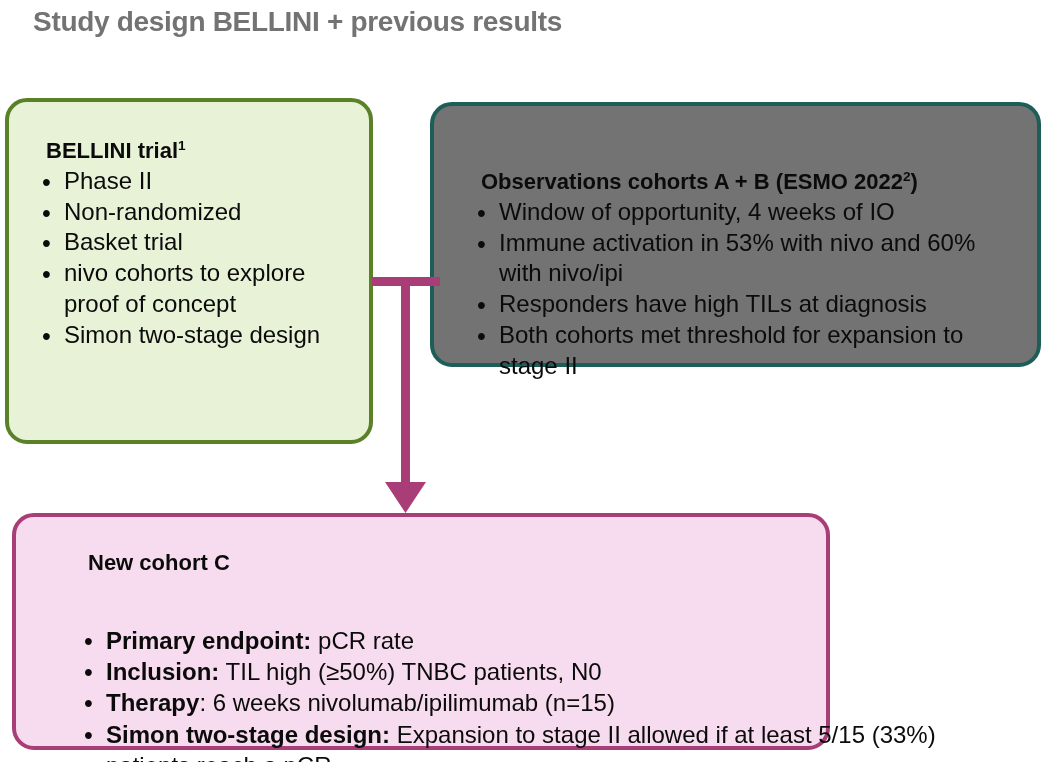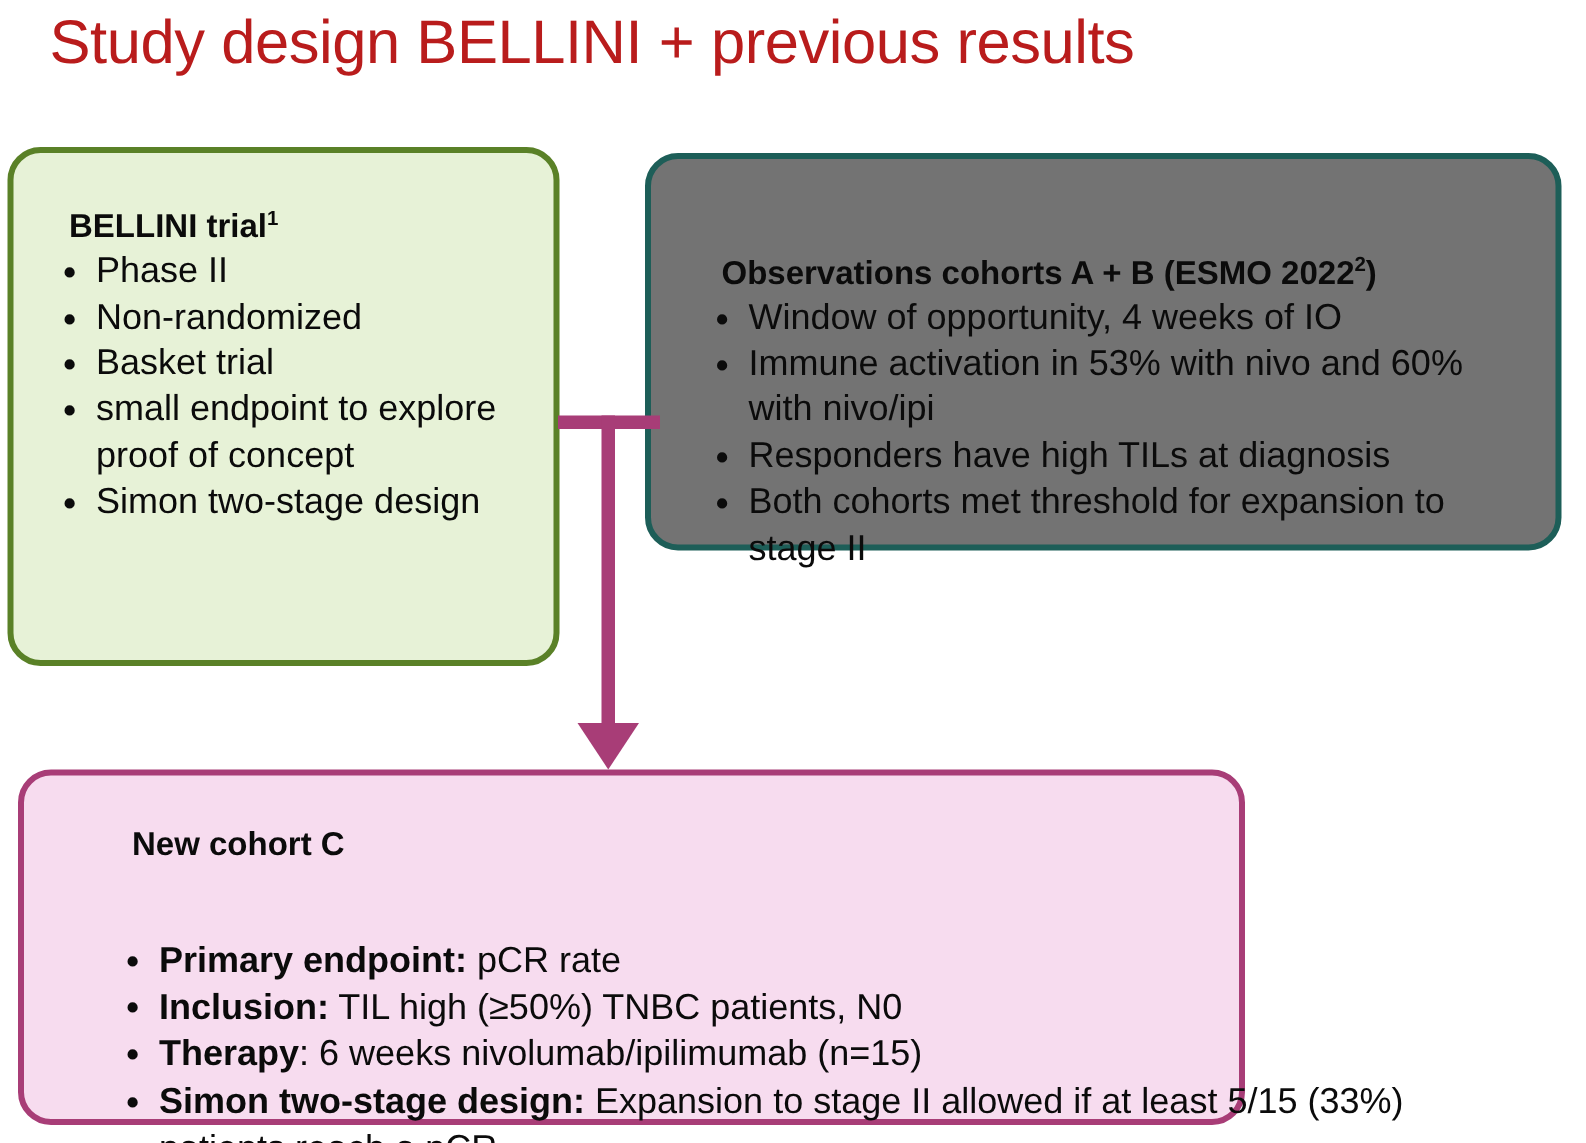--- a/index.html
+++ b/index.html
@@ -26,10 +26,10 @@
     left: 33px;
     top: 6px;
     width: 980px;
-    font-size: 41px;
-    font-weight: normal;
+    font-size: 28px;
+    font-weight: bold;
     letter-spacing: -0.3px;
-    color: #b91c1c;
+    color: #737373;
     line-height: 1.12;
     white-space: nowrap;
   }

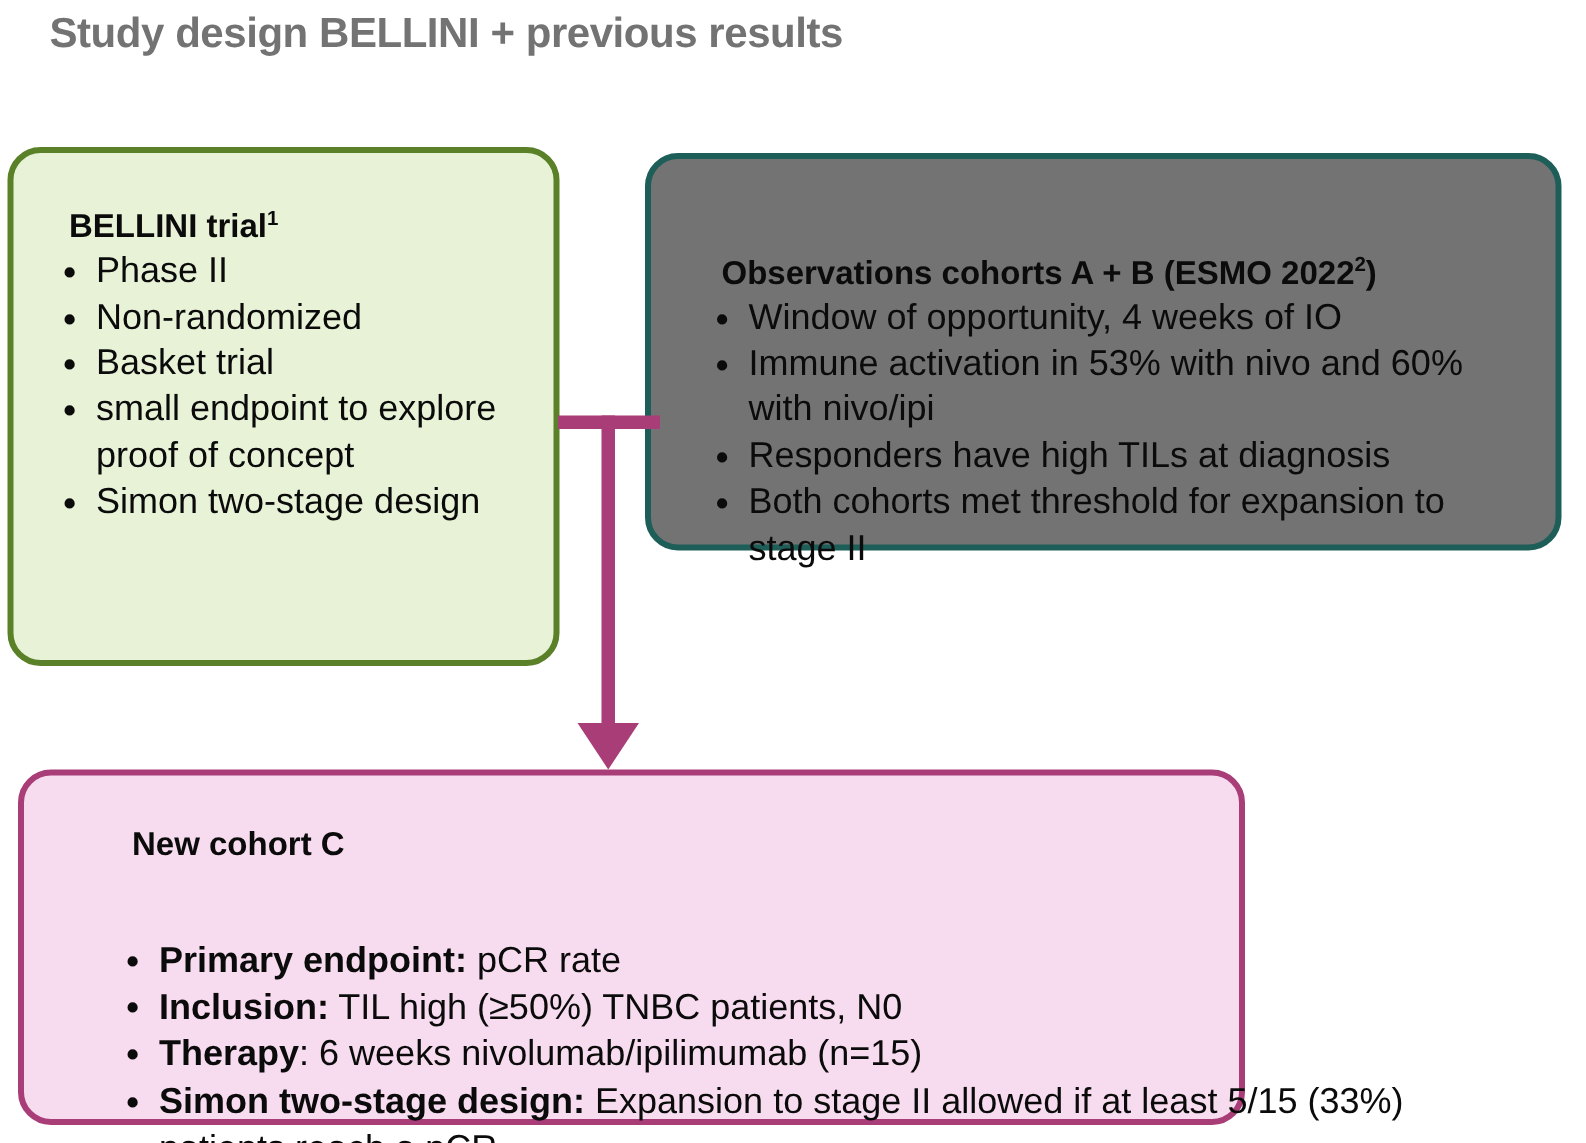--- a/index.html
+++ b/index.html
@@ -183,7 +183,7 @@
       <li><span>Phase II</span></li>
       <li><span>Non-randomized</span></li>
       <li><span>Basket trial</span></li>
-      <li><span>small endpoint to explore proof of concept</span></li>
+      <li><span>nivo cohorts to explore proof of concept</span></li>
       <li><span>Simon two-stage design</span></li>
     </ul>
   </div>

